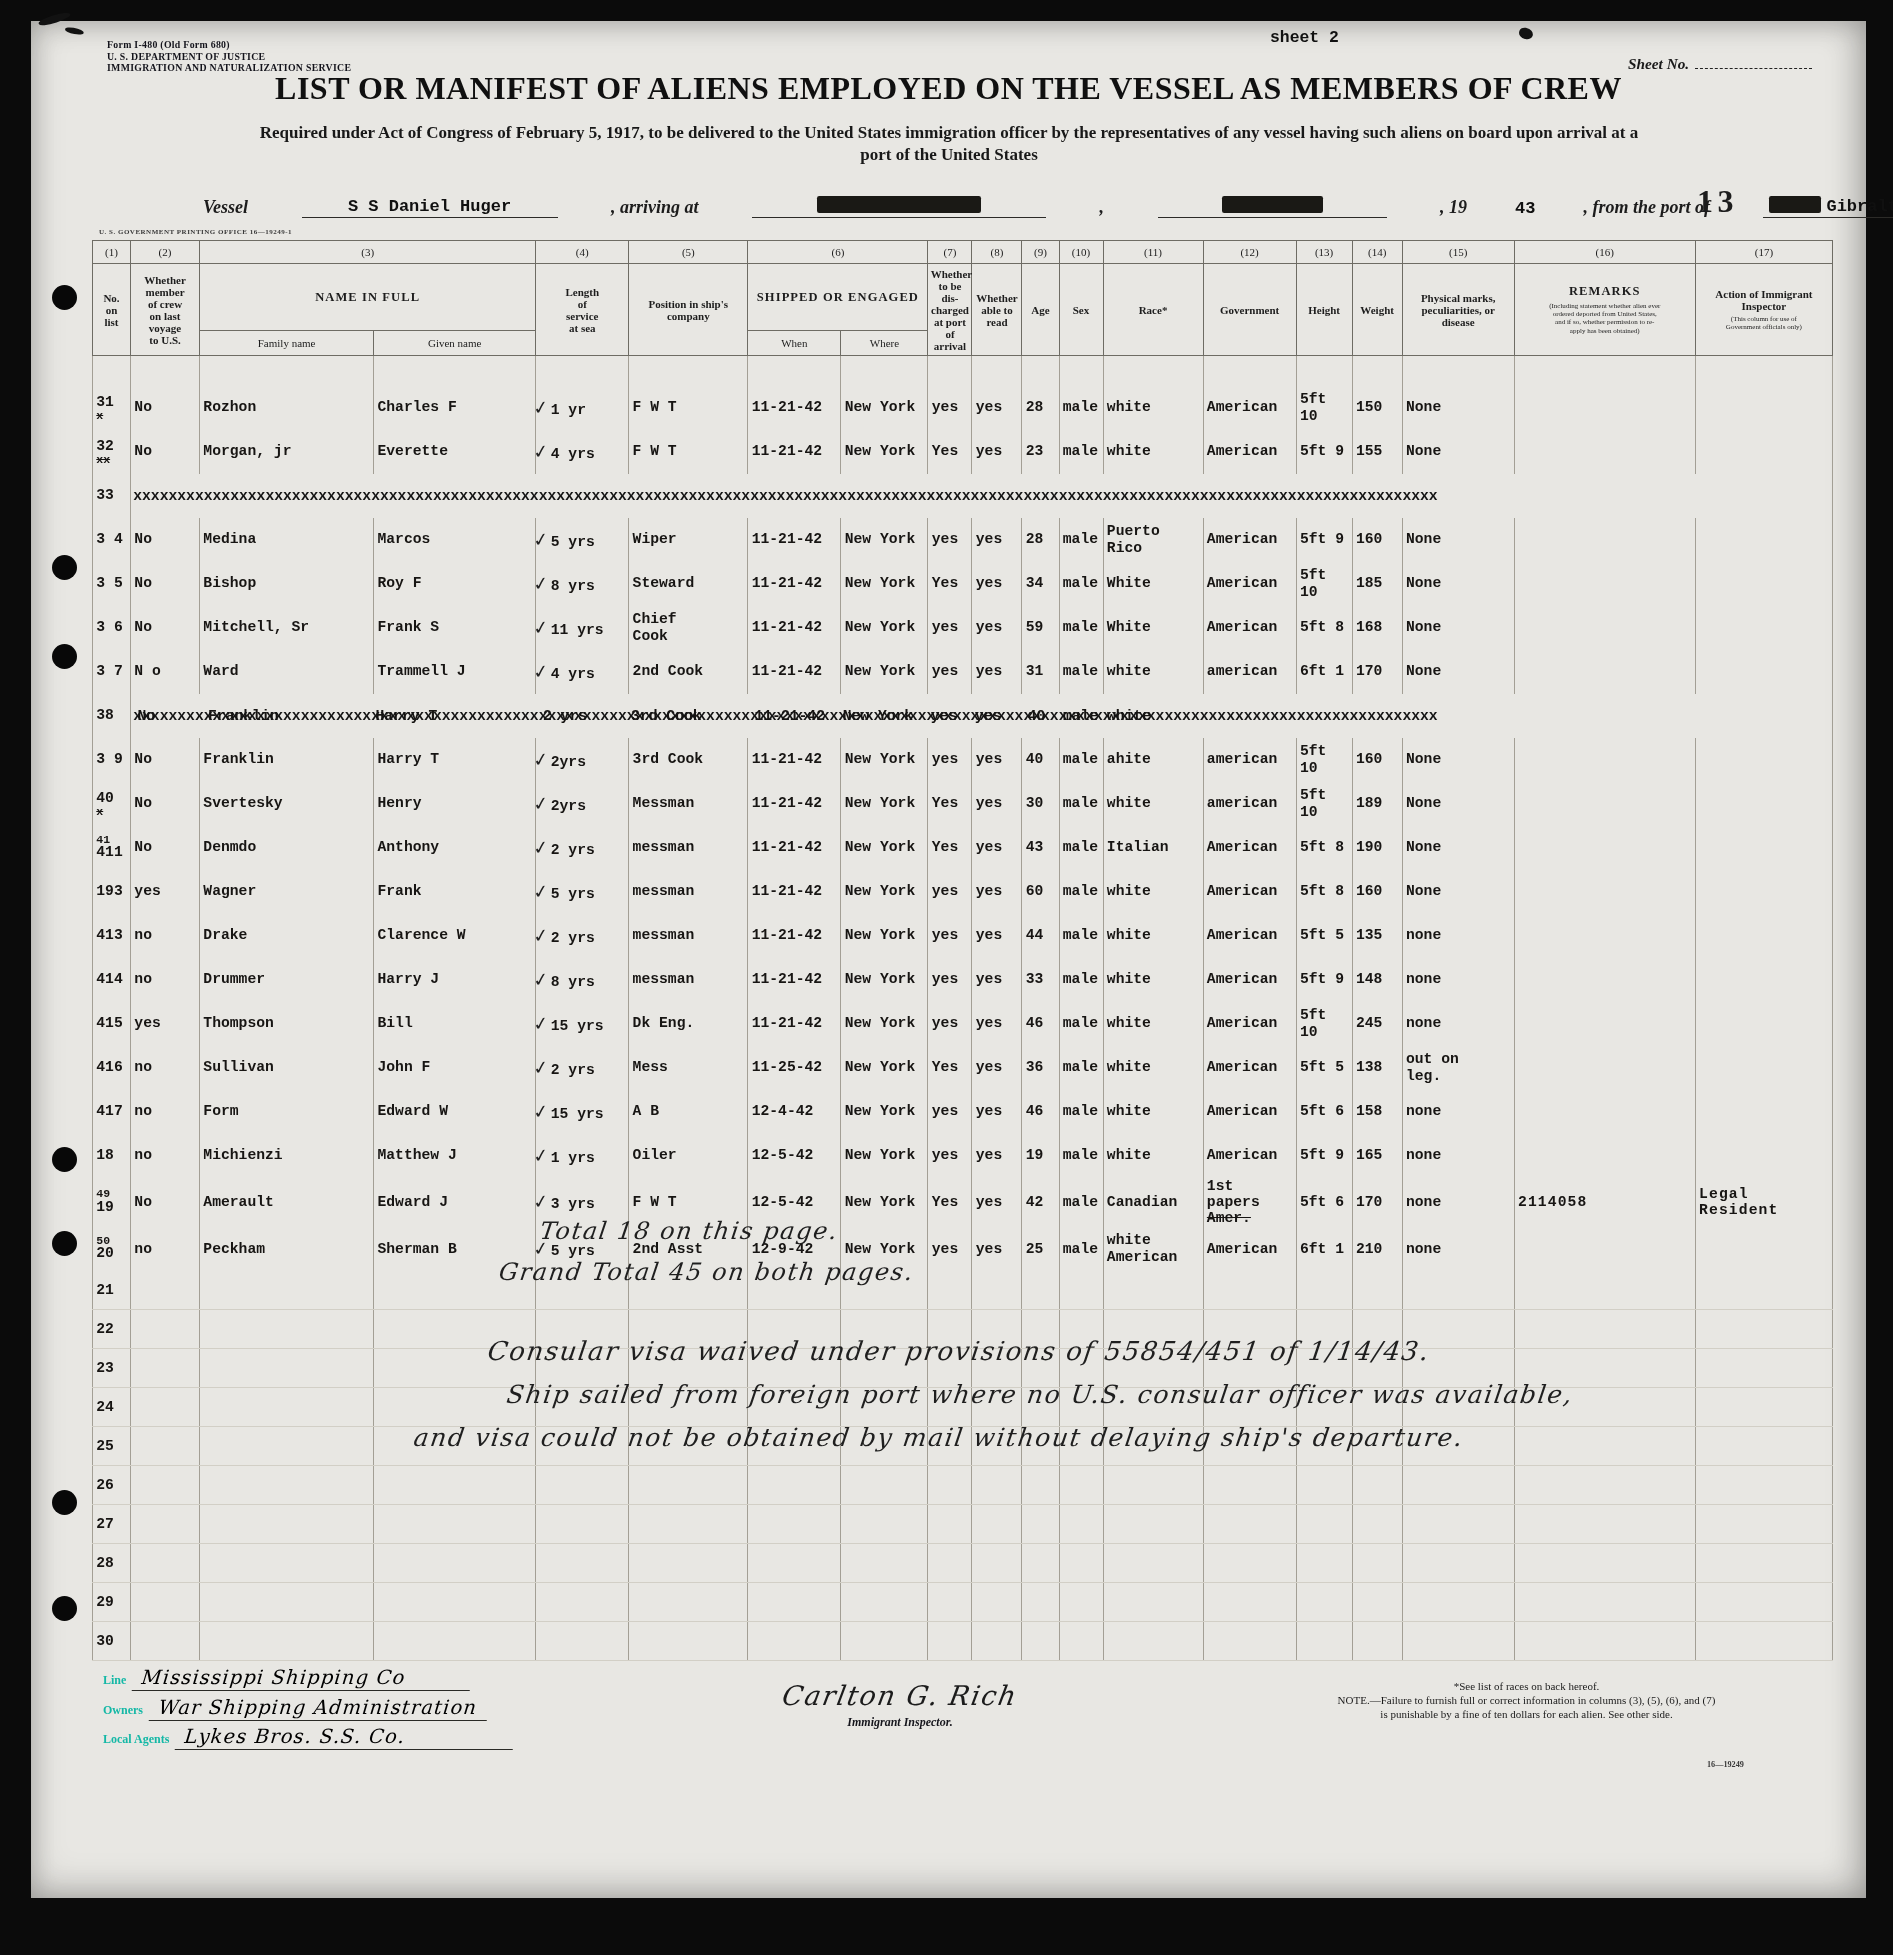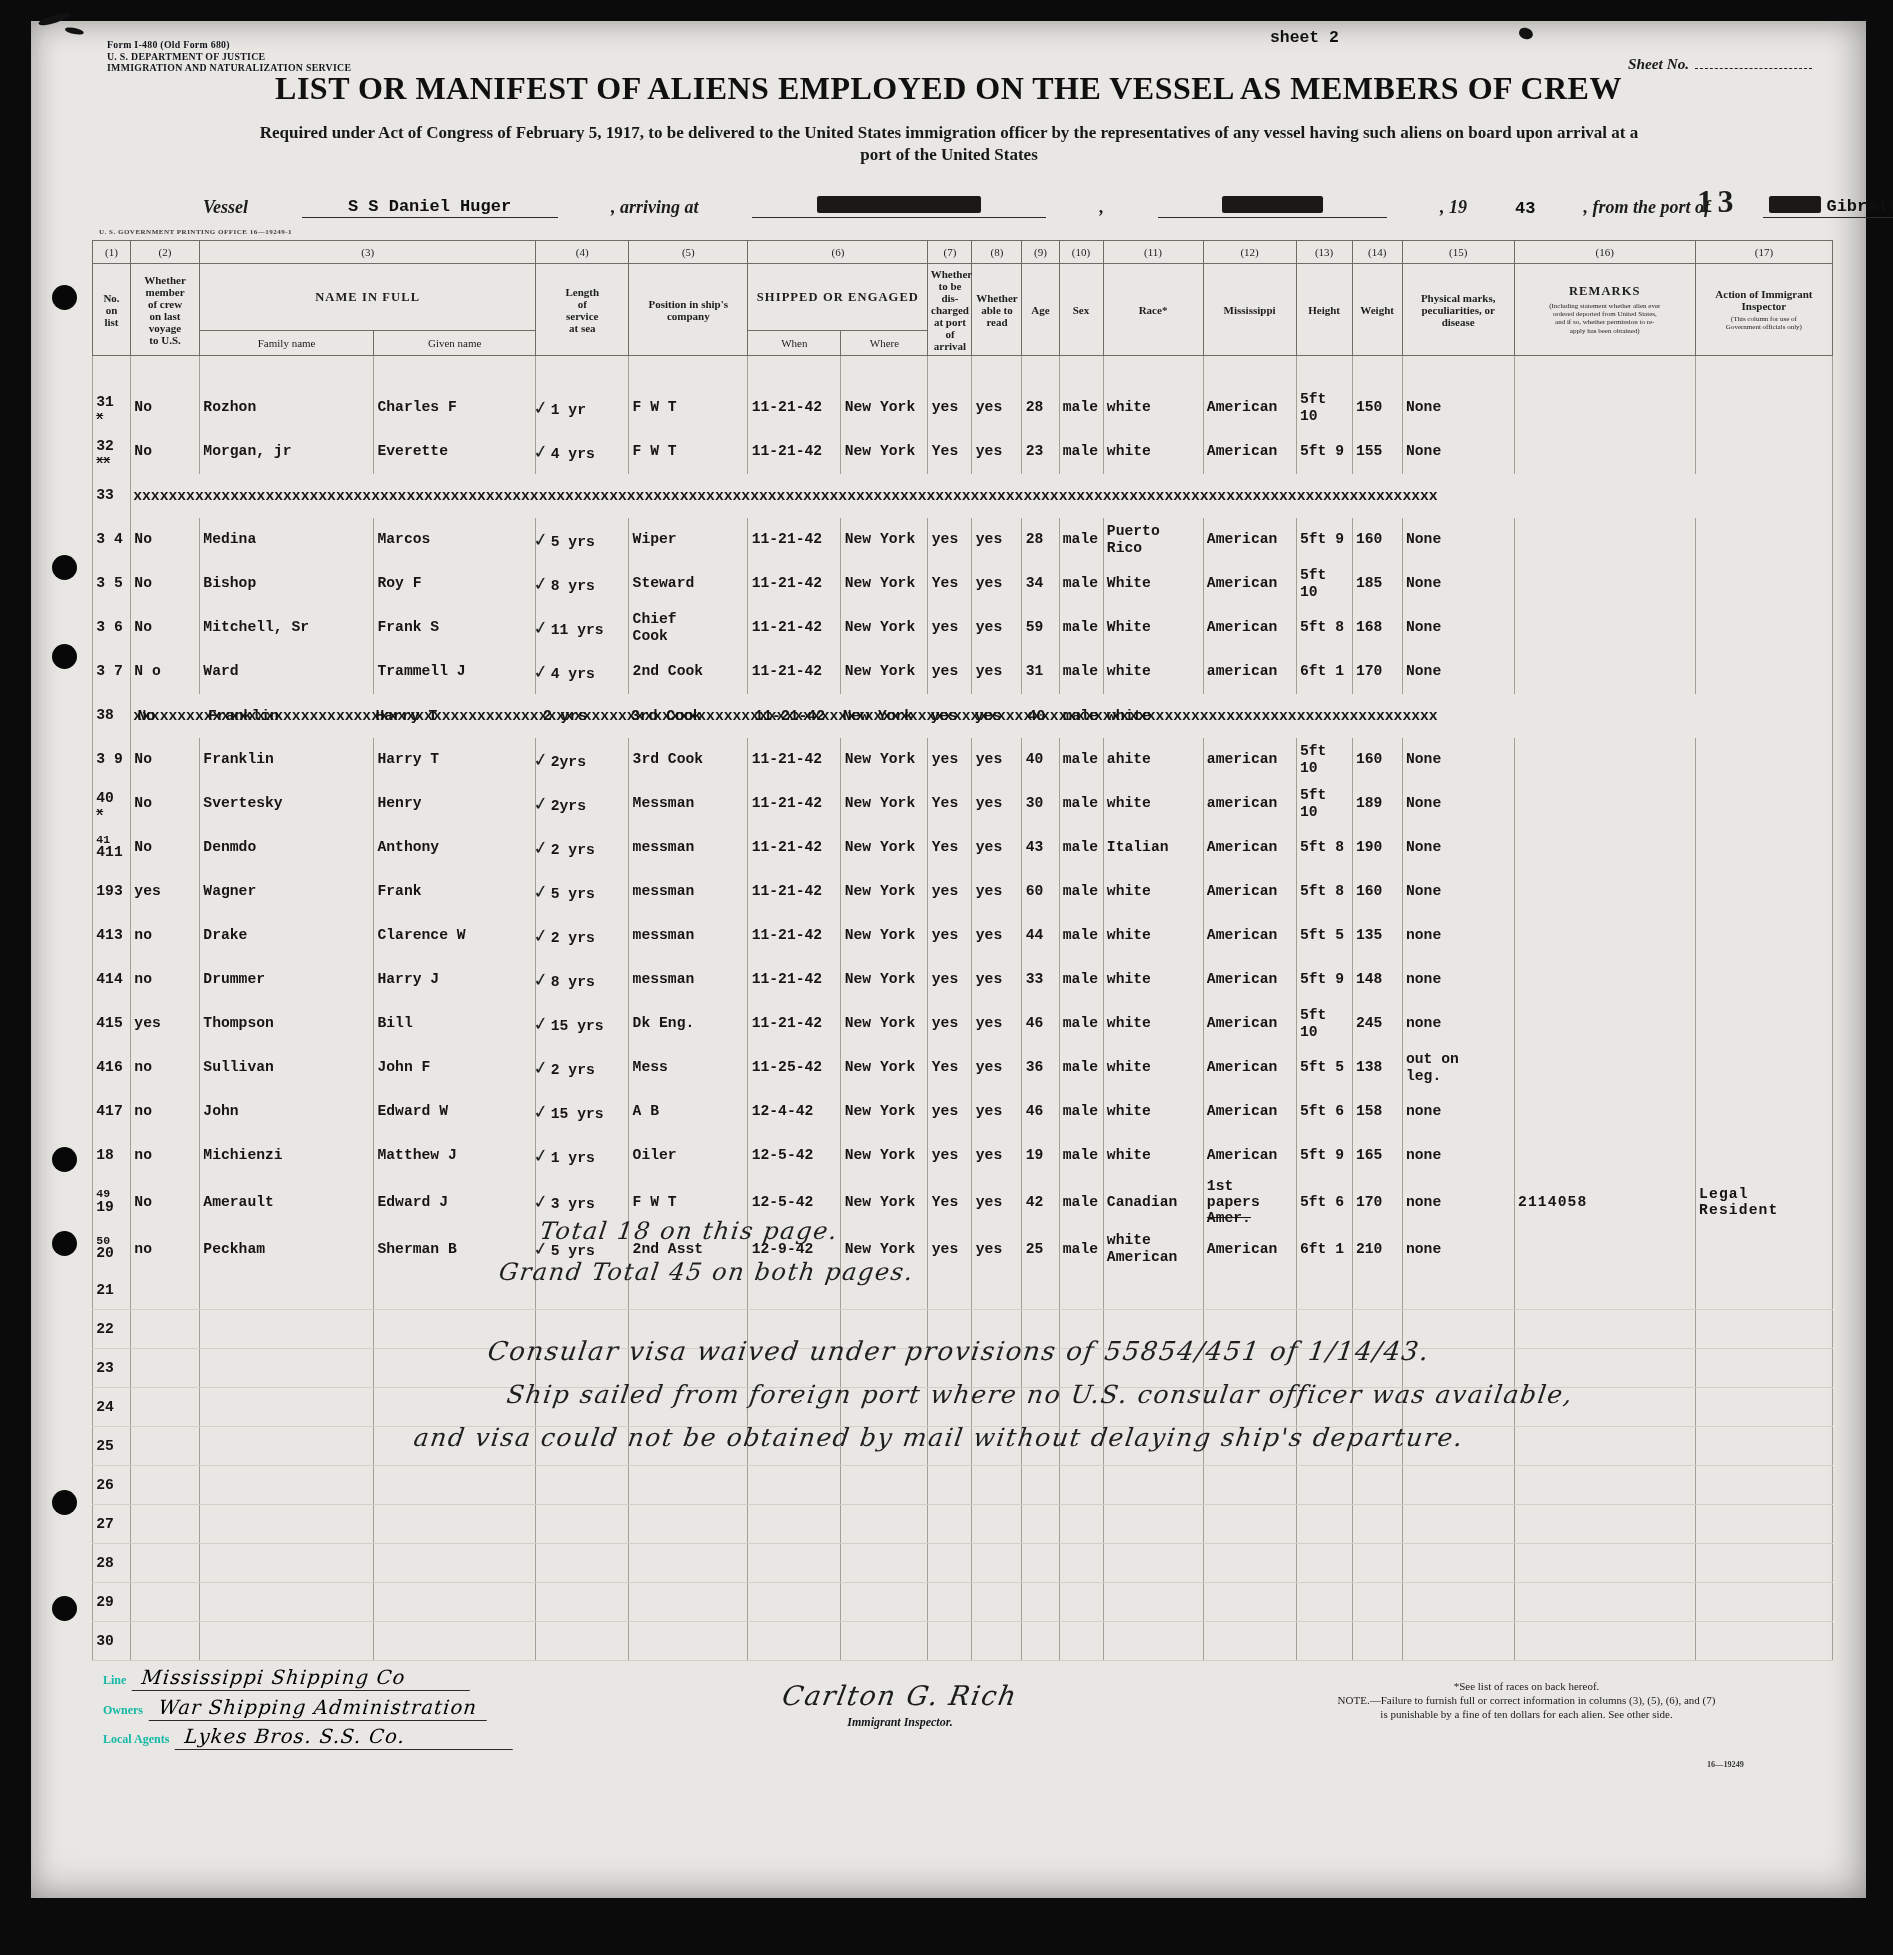--- a/index.html
+++ b/index.html
@@ -213,7 +213,7 @@
       <td rowspan="2" class="hl prelines">Age</td>
       <td rowspan="2" class="hl prelines">Sex</td>
       <td rowspan="2" class="hl prelines">Race*</td>
-      <td rowspan="2" class="hl prelines">Mississippi</td>
+      <td rowspan="2" class="hl prelines">Government</td>
       <td rowspan="2" class="hl prelines">Height</td>
       <td rowspan="2" class="hl prelines">Weight</td>
       <td rowspan="2" class="hl prelines">Physical marks,

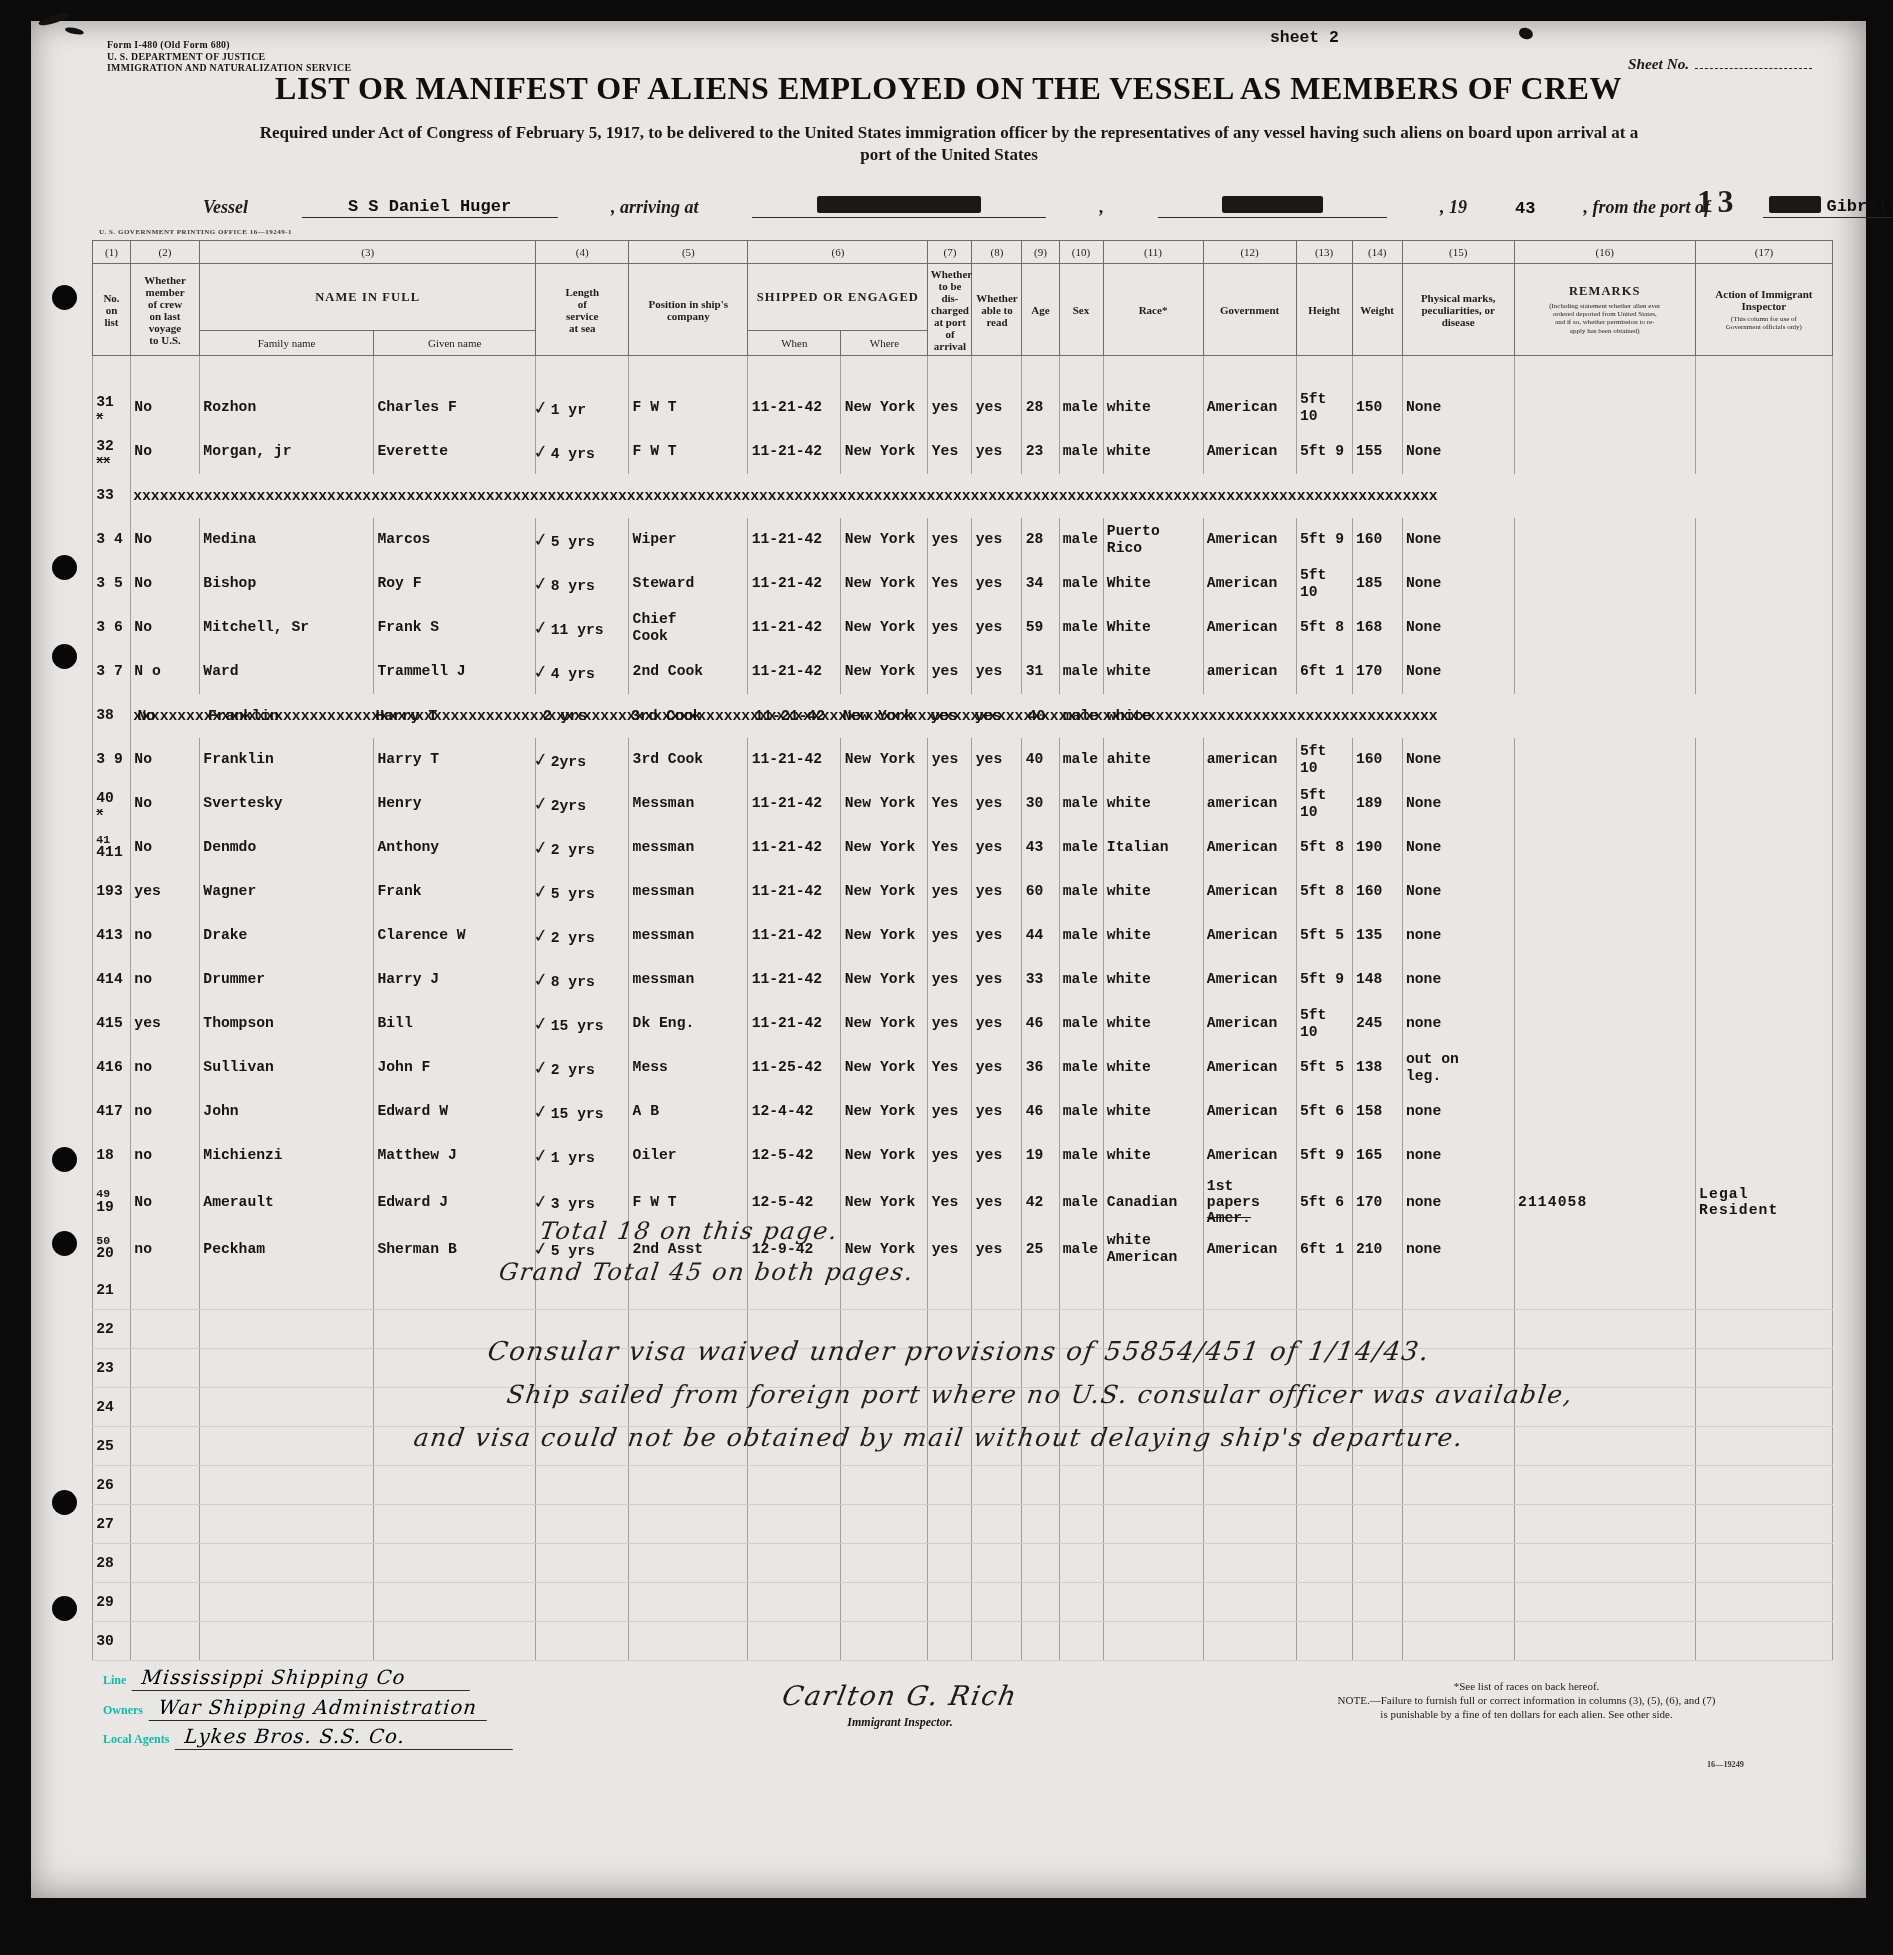--- a/index.html
+++ b/index.html
@@ -568,7 +568,7 @@
       <tr>
         <td class="c-no">417</td>
         <td class="c-member">no</td>
-        <td class="c-family">John</td>
+        <td class="c-family">Form</td>
         <td class="c-given">Edward W</td>
         <td class="c-service"><span class="check">✓</span><span>15 yrs</span></td>
         <td class="c-position">A B</td>

